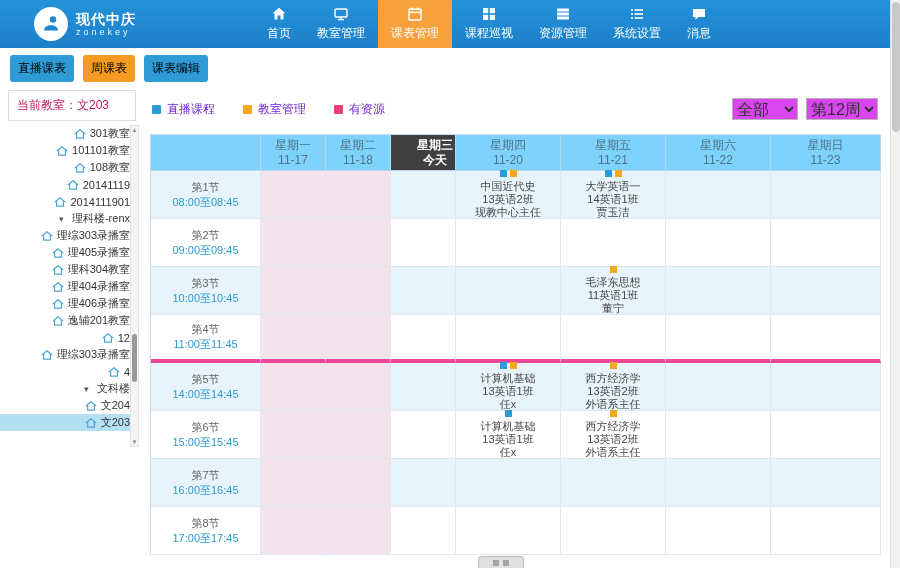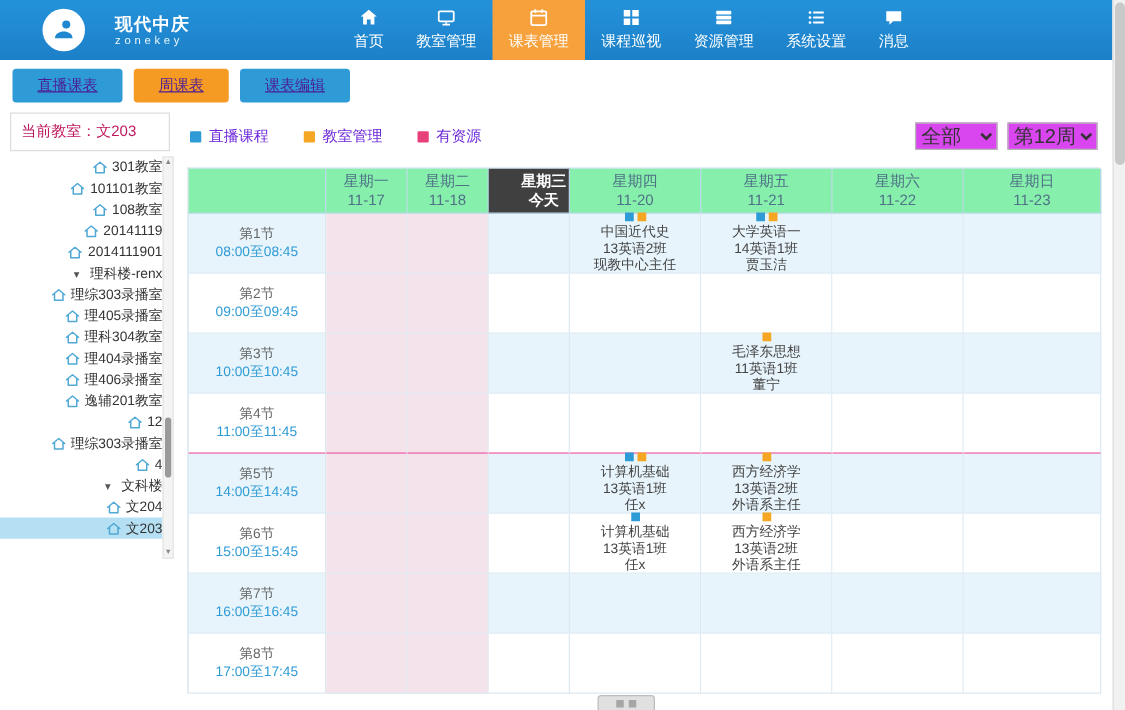--- a/index.html
+++ b/index.html
@@ -10,7 +10,7 @@
   
   .navbar { position:absolute; left:0; top:0; width:890px; height:48px;
             background:linear-gradient(#2492da,#1c80c8); display:flex; align-items:center; }
-  .logo { display:flex; align-items:center; gap:24px; margin-left:34px; }
+  .logo { display:flex; align-items:center; gap:8px; margin-left:34px; }
   .logo-circle { width:34px; height:34px; border-radius:50%; background:#fff;
                  display:flex; align-items:center; justify-content:center; }
   .logo-circle svg { width:22px; height:22px; }

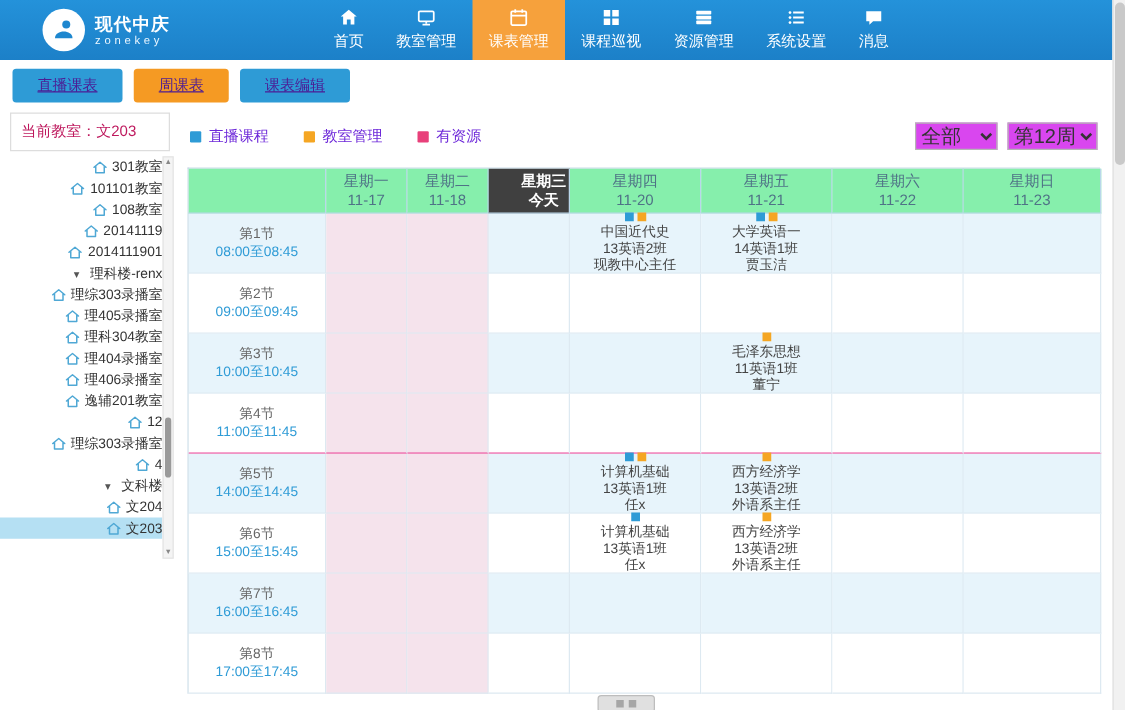--- a/index.html
+++ b/index.html
@@ -27,8 +27,8 @@
   
   .subbar { position:absolute; left:0; top:48px; width:890px; height:40px; background:#fff;
             display:flex; align-items:center; padding-left:10px; gap:9px; }
-  .tb-btn { font-size:12px; color:#4c1d95; background:#2e9bd6; border:none; border-radius:3px;
-            padding:5px 20px; cursor:pointer; font-family:inherit;text-decoration:underline; }
+  .tb-btn { font-size:12px; color:#000000; background:#2e9bd6; border:none; border-radius:3px;
+            padding:5px 8px; cursor:pointer; font-family:inherit; }
   .tb-btn.active { background:#f59a23; }
 
   

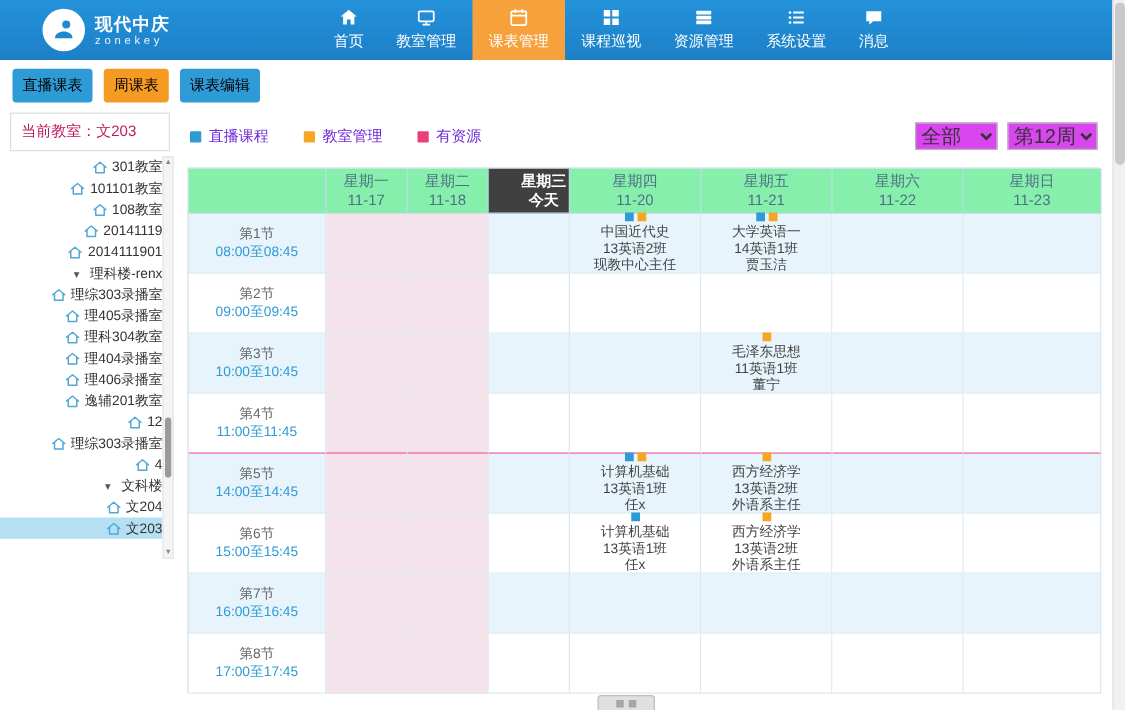--- a/index.html
+++ b/index.html
@@ -63,7 +63,7 @@
   .table { margin-top:12px; display:grid;
            grid-template-columns:110px 65px 65px 65px 105px 105px 105px 110px;
            border-top:1px solid #c9dbe8; border-left:1px solid #c9dbe8; }
-  .hcell { height:36px; background:#86efac; border-right:1px solid #b9d7ea; border-bottom:1px solid #b9d7ea;
+  .hcell { height:36px; background:#7dd3fc; border-right:1px solid #b9d7ea; border-bottom:1px solid #b9d7ea;
            display:flex; flex-direction:column; align-items:center; justify-content:center;
            font-size:12px; color:#4f7286; line-height:15px; }
   .hcell.today { background:#404040; color:#fff; font-weight:bold;padding-left:24px; }

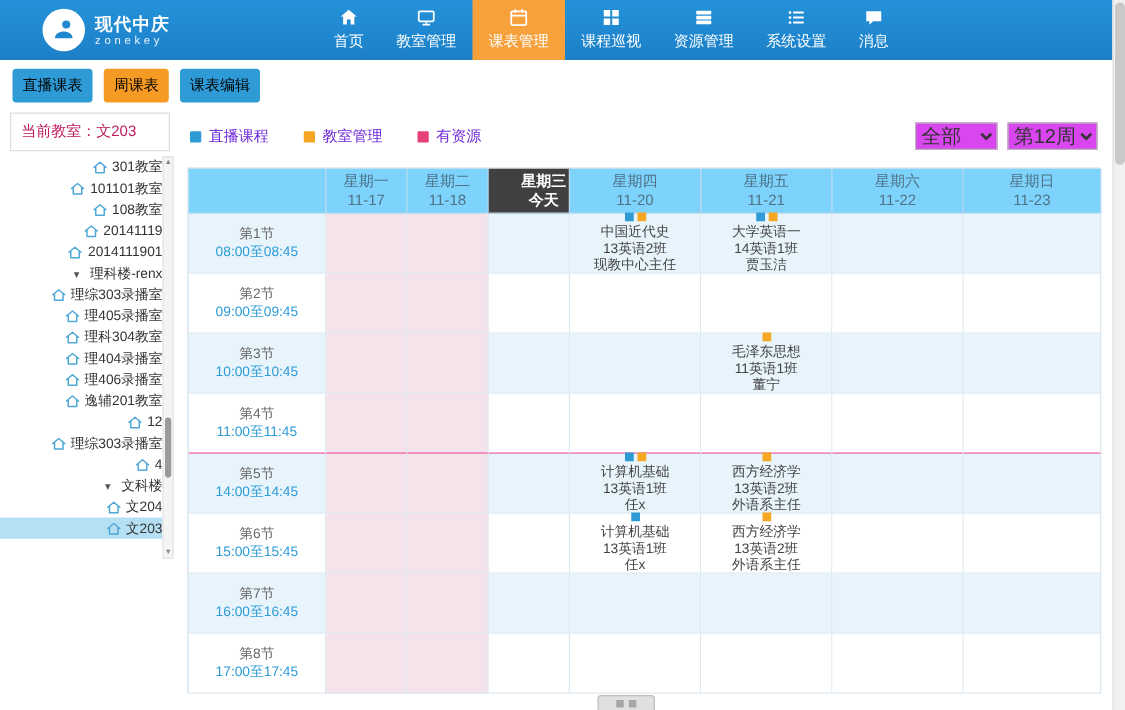--- a/index.html
+++ b/index.html
@@ -72,7 +72,7 @@
            font-size:11px; line-height:13px; background:#fff; }
   .bcell.stripe { background:#e7f4fb; }
   .bcell.past { background:#f5e3ec; }
-  .bcell.divider { border-bottom:1px solid #ec4899; }
+  .bcell.divider { border-bottom:4px solid #ec4899; }
   .pname { color:#666; margin-bottom:2px; }
   .ptime { color:#2e9bd6; }
   .dcell { cursor:pointer; color:#444; }

